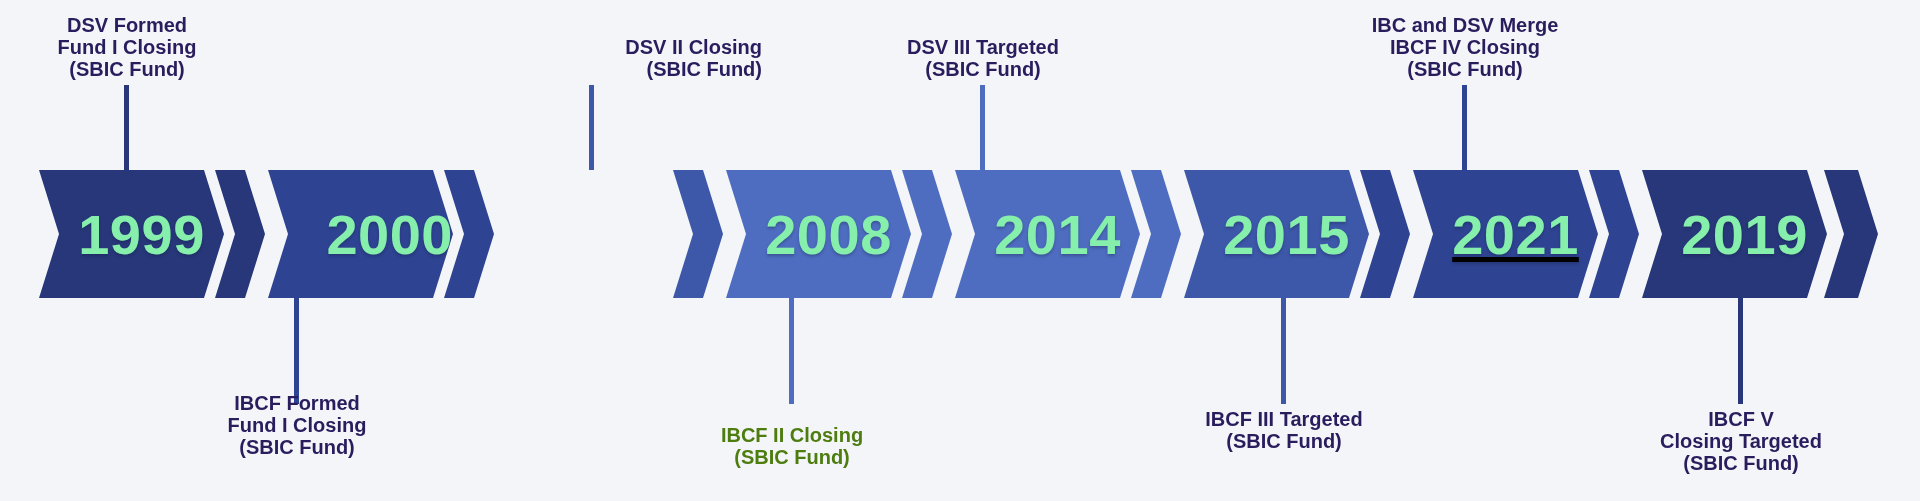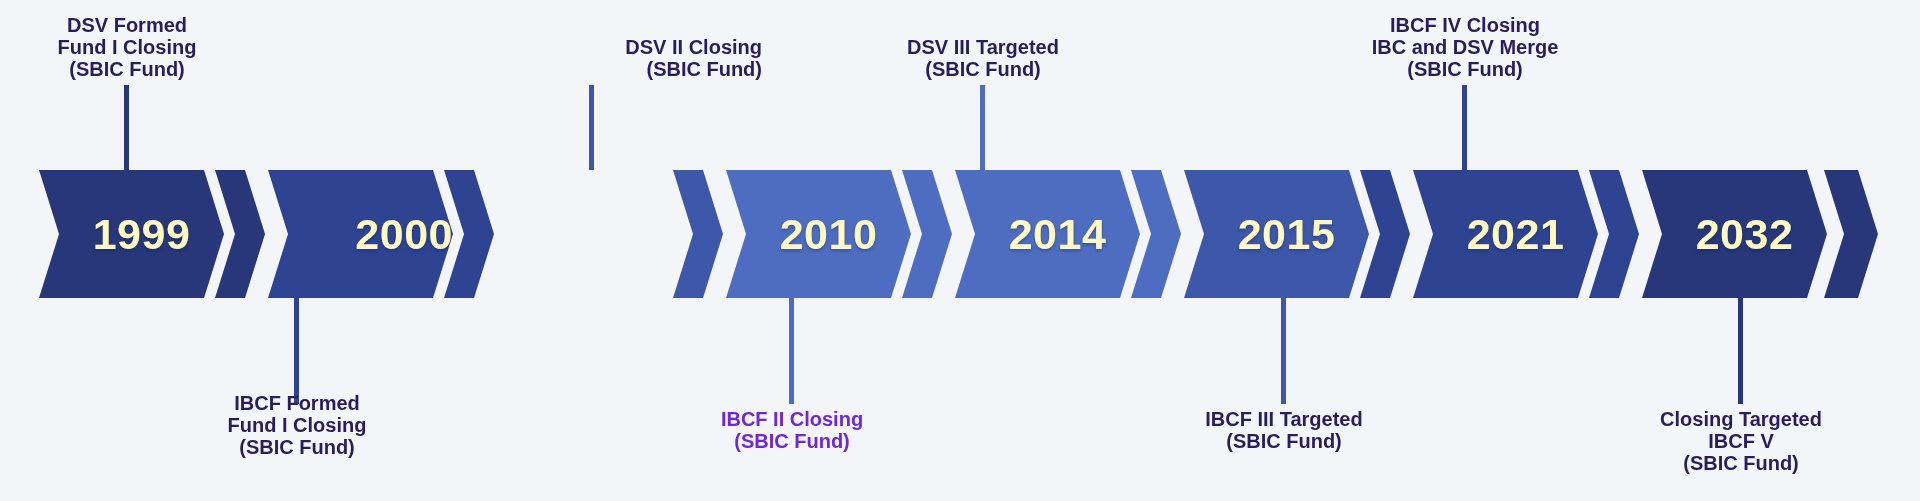--- a/index.html
+++ b/index.html
@@ -98,8 +98,8 @@
     <div class="separator" style="left: 1589px; width: 50px; background: rgb(46, 67, 146);"></div>
     <div class="connector" style="left: 1462px; top: 85px; height: 85px; background: rgb(46, 67, 146);"></div>
     <div class="event-label" style="left: 1295px; color: rgb(42, 29, 94); top: 14px;">
+      <div class="line">IBC and DSV Merge</div>
       <div class="line">IBCF IV Closing</div>
-      <div class="line">IBC and DSV Merge</div>
       <div class="line">(SBIC Fund)</div>
     </div>
     <div class="chevron" style="left: 1642px; width: 185px; background: rgb(39, 55, 121);">

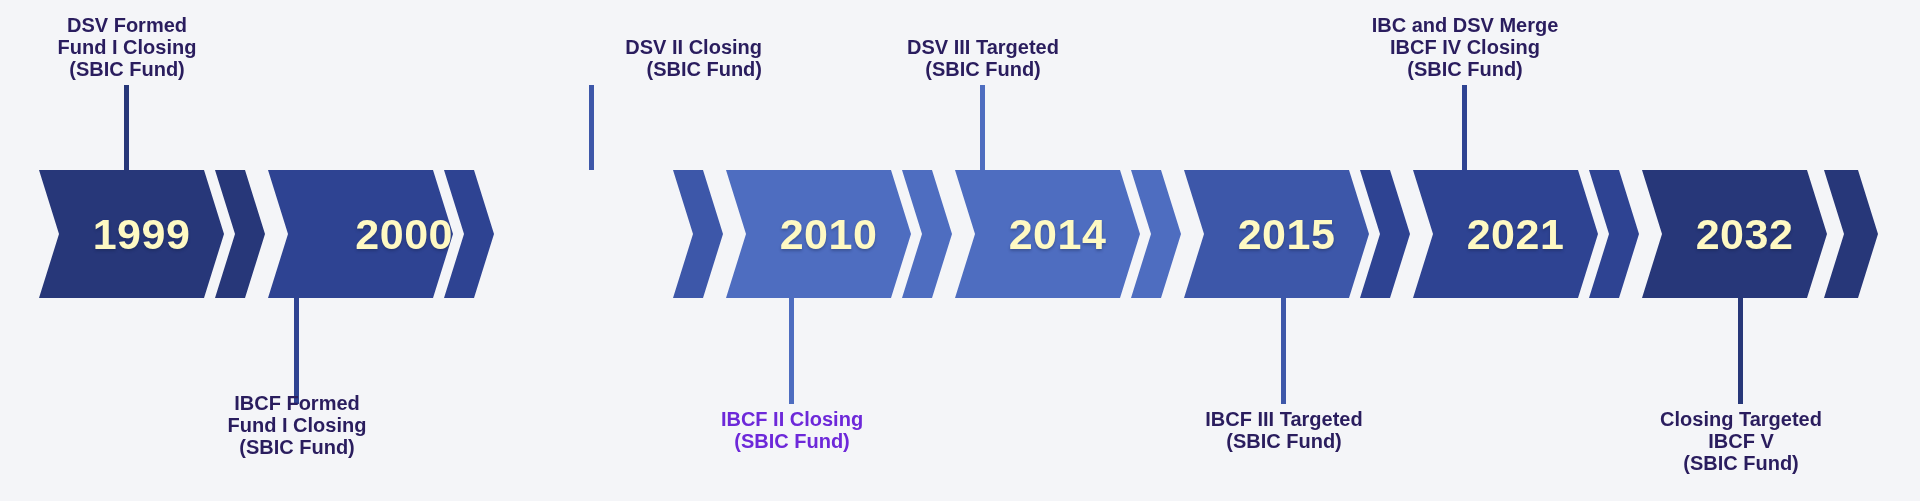--- a/index.html
+++ b/index.html
@@ -16,8 +16,8 @@
     padding-left:20px;box-sizing:border-box;
   }
   .year{
-    font-weight:700;font-size:43px;letter-spacing:.5px;
-    color:#fef9c3;
+    font-weight:700;font-size:56px;letter-spacing:.5px;
+    color:#86efac;
     text-shadow:0 2px 3px rgba(15,25,60,.30);
   }
   .separator{

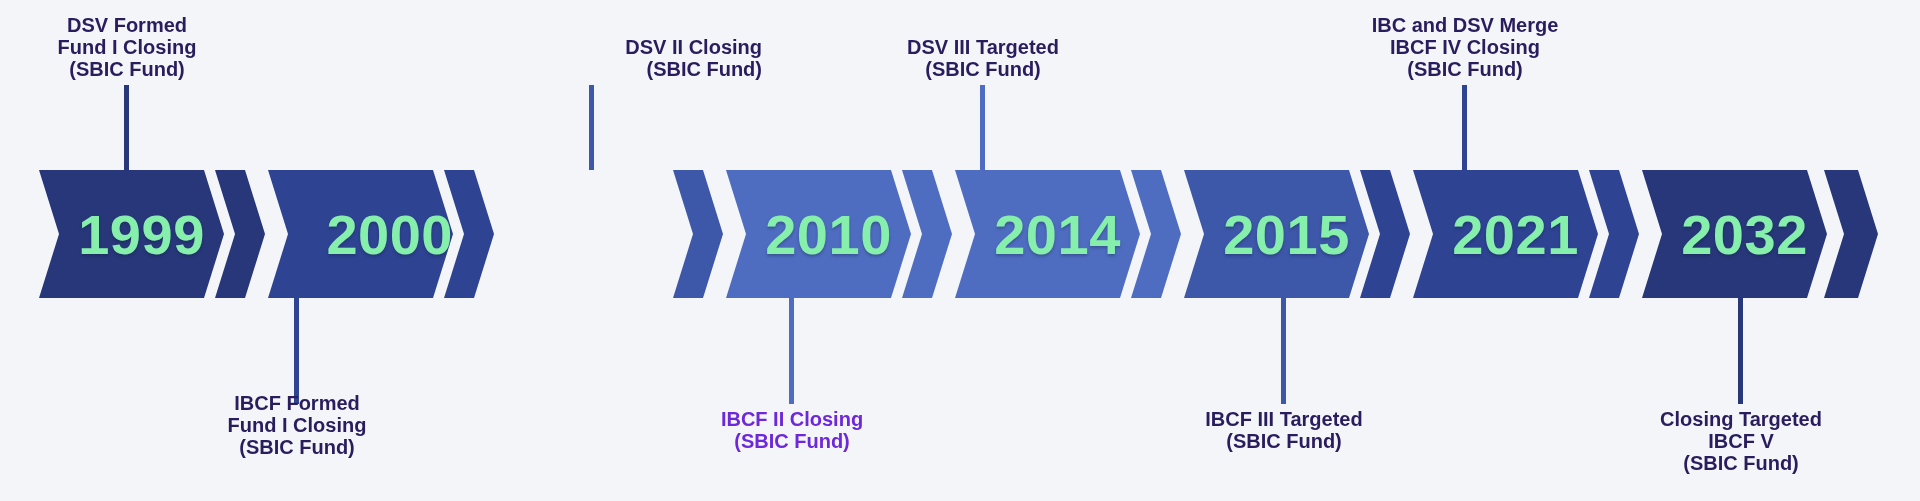--- a/index.html
+++ b/index.html
@@ -66,7 +66,7 @@
       <div class="line">(SBIC Fund)</div>
     </div>
     <div class="chevron" style="left: 726px; width: 185px; background: rgb(78, 109, 192);">
-      <span class="year">2010</span>
+      <span class="year">2008</span>
     </div>
     <div class="separator" style="left: 902px; width: 50px; background: rgb(78, 109, 192);"></div>
     <div class="connector" style="left: 789px; top: 298px; height: 106px; background: rgb(78, 109, 192);"></div>

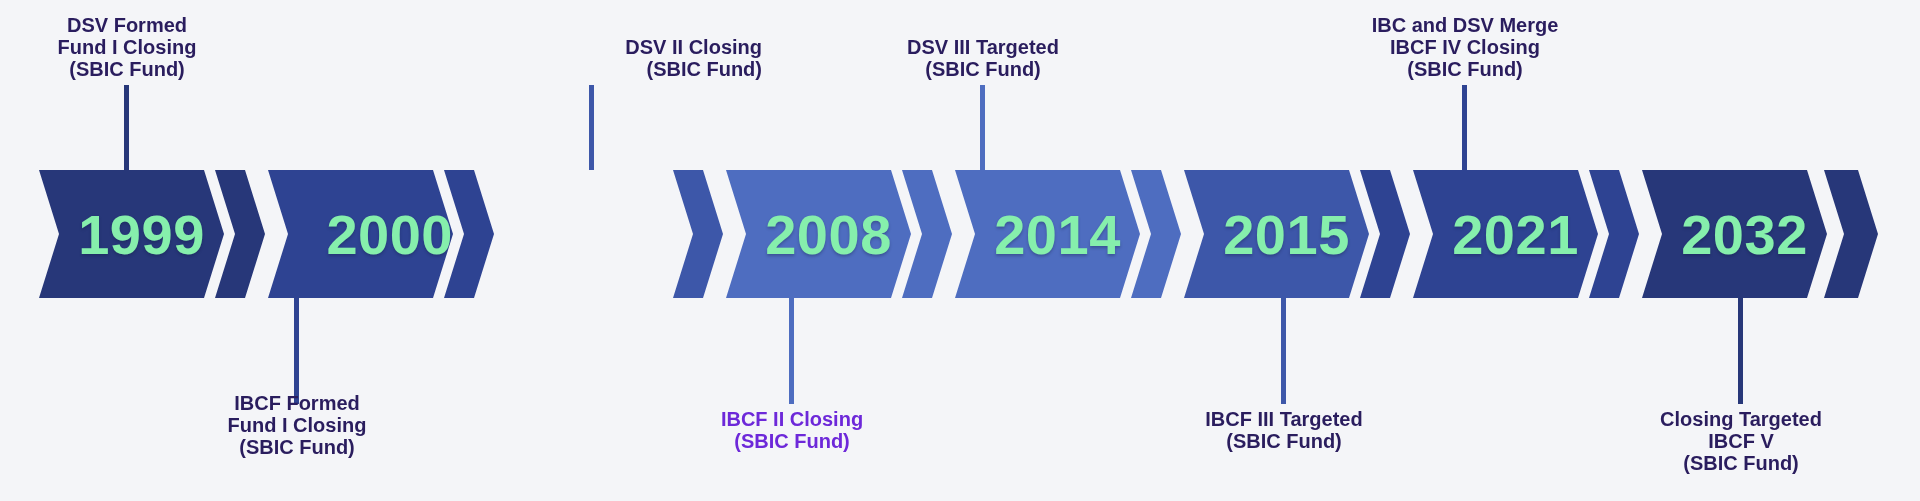--- a/index.html
+++ b/index.html
@@ -92,7 +92,7 @@
       <div class="line">IBCF III Targeted</div>
       <div class="line">(SBIC Fund)</div>
     </div>
-    <div class="chevron" style="left: 1413px; width: 185px; background: rgb(46, 67, 146);">
+    <div class="chevron" style="left: 1413px; width: 185px; background: rgb(46, 67, 146); text-decoration: underline;">
       <span class="year">2021</span>
     </div>
     <div class="separator" style="left: 1589px; width: 50px; background: rgb(46, 67, 146);"></div>

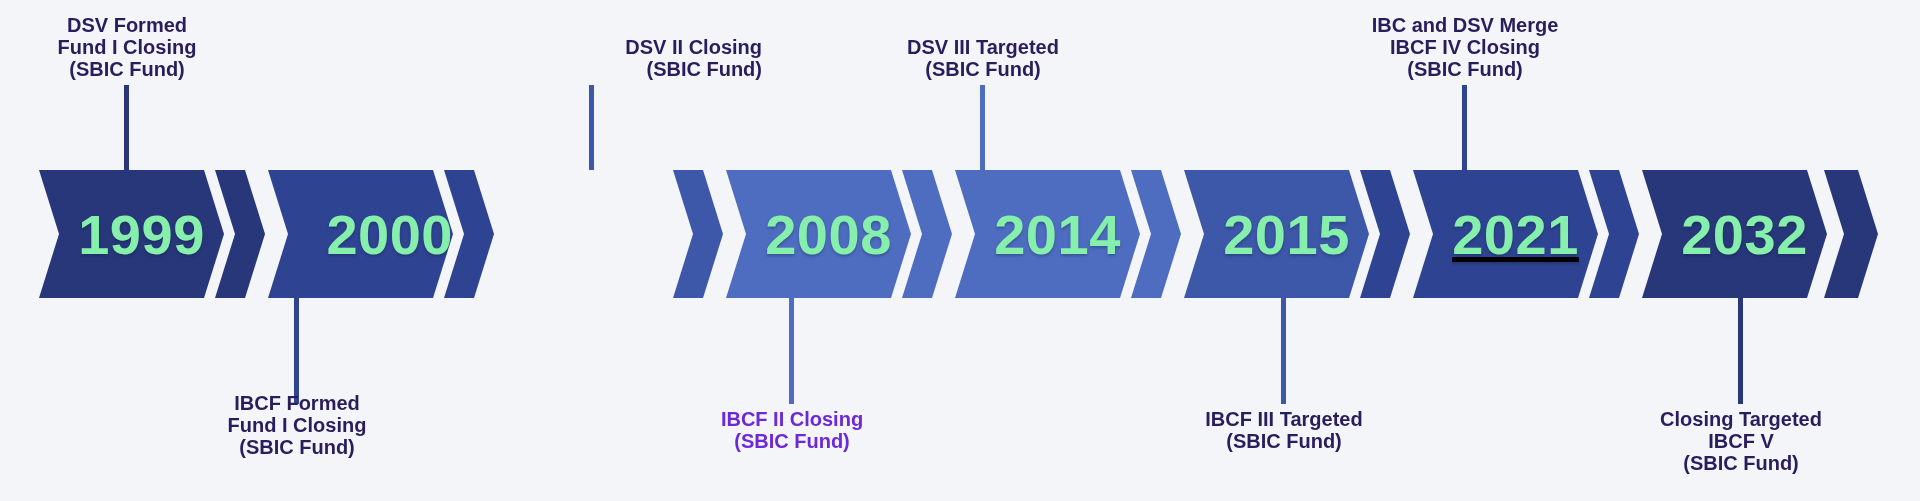--- a/index.html
+++ b/index.html
@@ -103,7 +103,7 @@
       <div class="line">(SBIC Fund)</div>
     </div>
     <div class="chevron" style="left: 1642px; width: 185px; background: rgb(39, 55, 121);">
-      <span class="year">2032</span>
+      <span class="year">2019</span>
     </div>
     <div class="separator" style="left: 1824px; width: 54px; background: rgb(39, 55, 121);"></div>
     <div class="connector" style="left: 1738px; top: 298px; height: 106px; background: rgb(39, 55, 121);"></div>

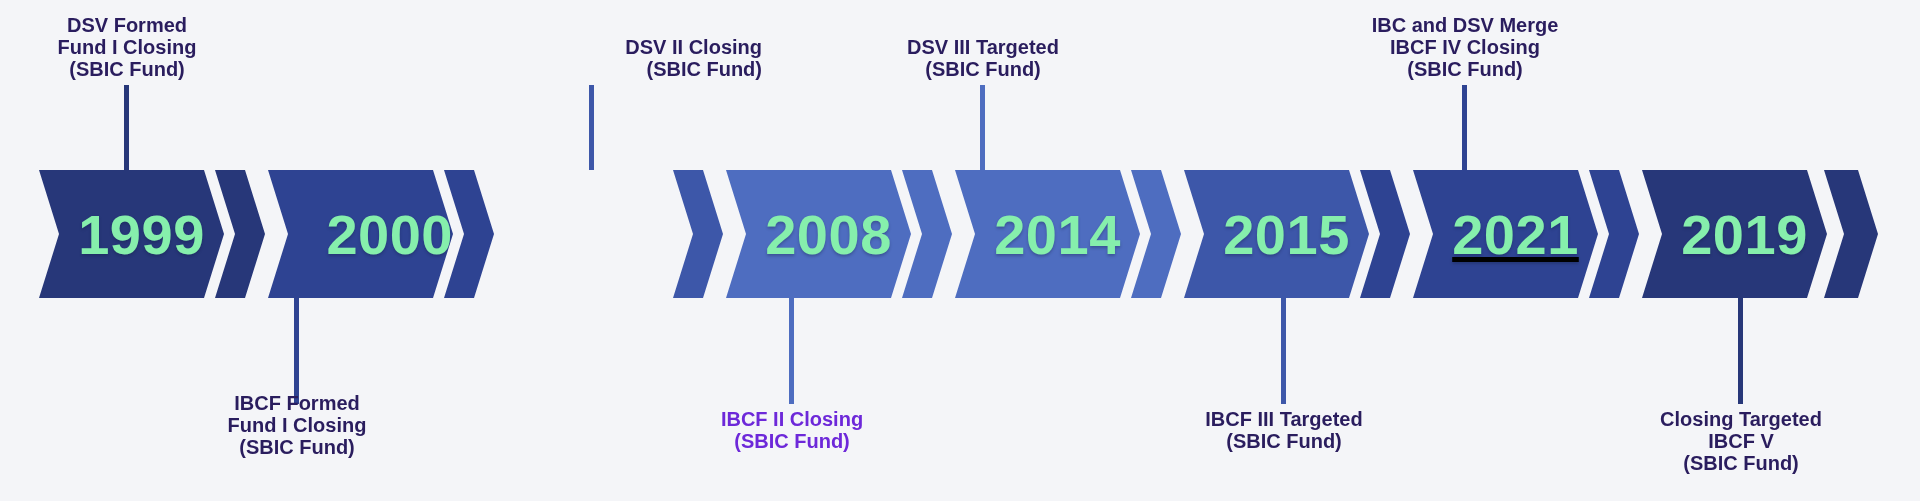--- a/index.html
+++ b/index.html
@@ -70,7 +70,7 @@
     </div>
     <div class="separator" style="left: 902px; width: 50px; background: rgb(78, 109, 192);"></div>
     <div class="connector" style="left: 789px; top: 298px; height: 106px; background: rgb(78, 109, 192);"></div>
-    <div class="event-label" style="left: 622px; color: #6d28d9; top: 408px;">
+    <div class="event-label" style="left: 622px; color: #4d7c0f; top: 424px;">
       <div class="line">IBCF II Closing</div>
       <div class="line">(SBIC Fund)</div>
     </div>

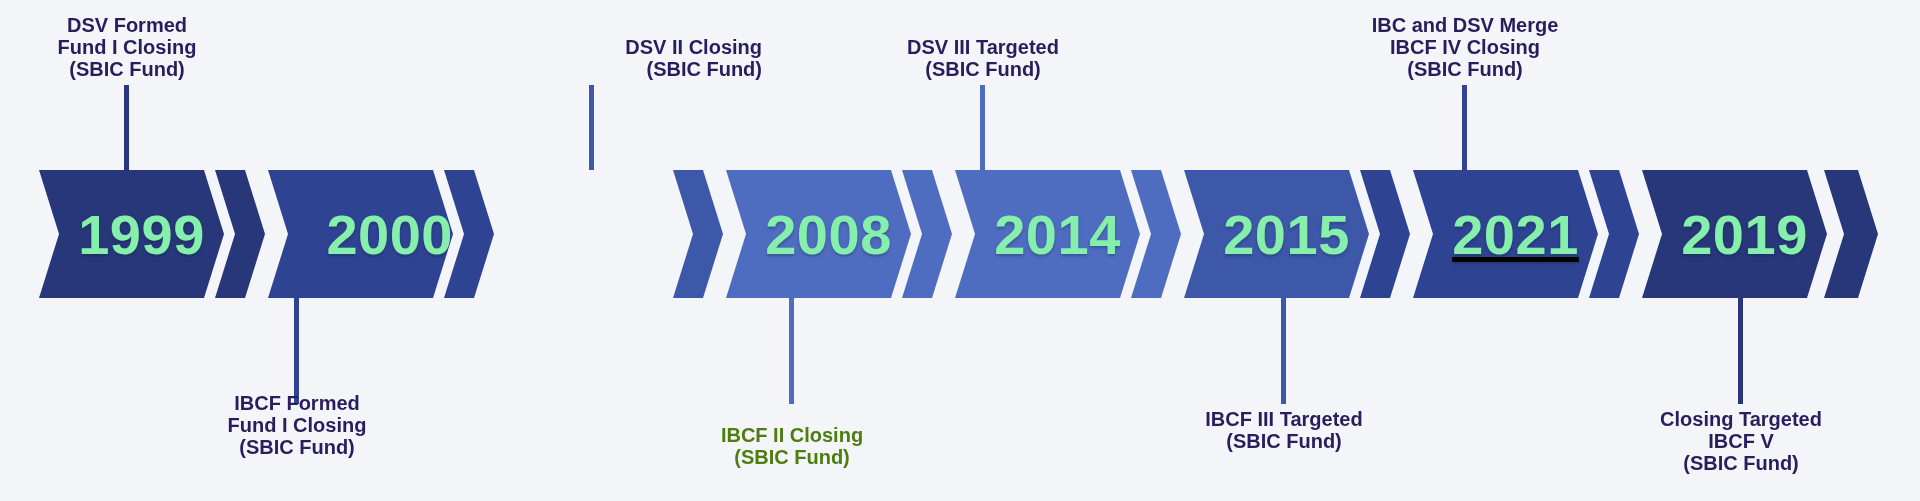--- a/index.html
+++ b/index.html
@@ -108,8 +108,8 @@
     <div class="separator" style="left: 1824px; width: 54px; background: rgb(39, 55, 121);"></div>
     <div class="connector" style="left: 1738px; top: 298px; height: 106px; background: rgb(39, 55, 121);"></div>
     <div class="event-label" style="left: 1571px; color: rgb(42, 29, 94); top: 408px;">
+      <div class="line">IBCF V</div>
       <div class="line">Closing Targeted</div>
-      <div class="line">IBCF V</div>
       <div class="line">(SBIC Fund)</div>
     </div>
   </div>

